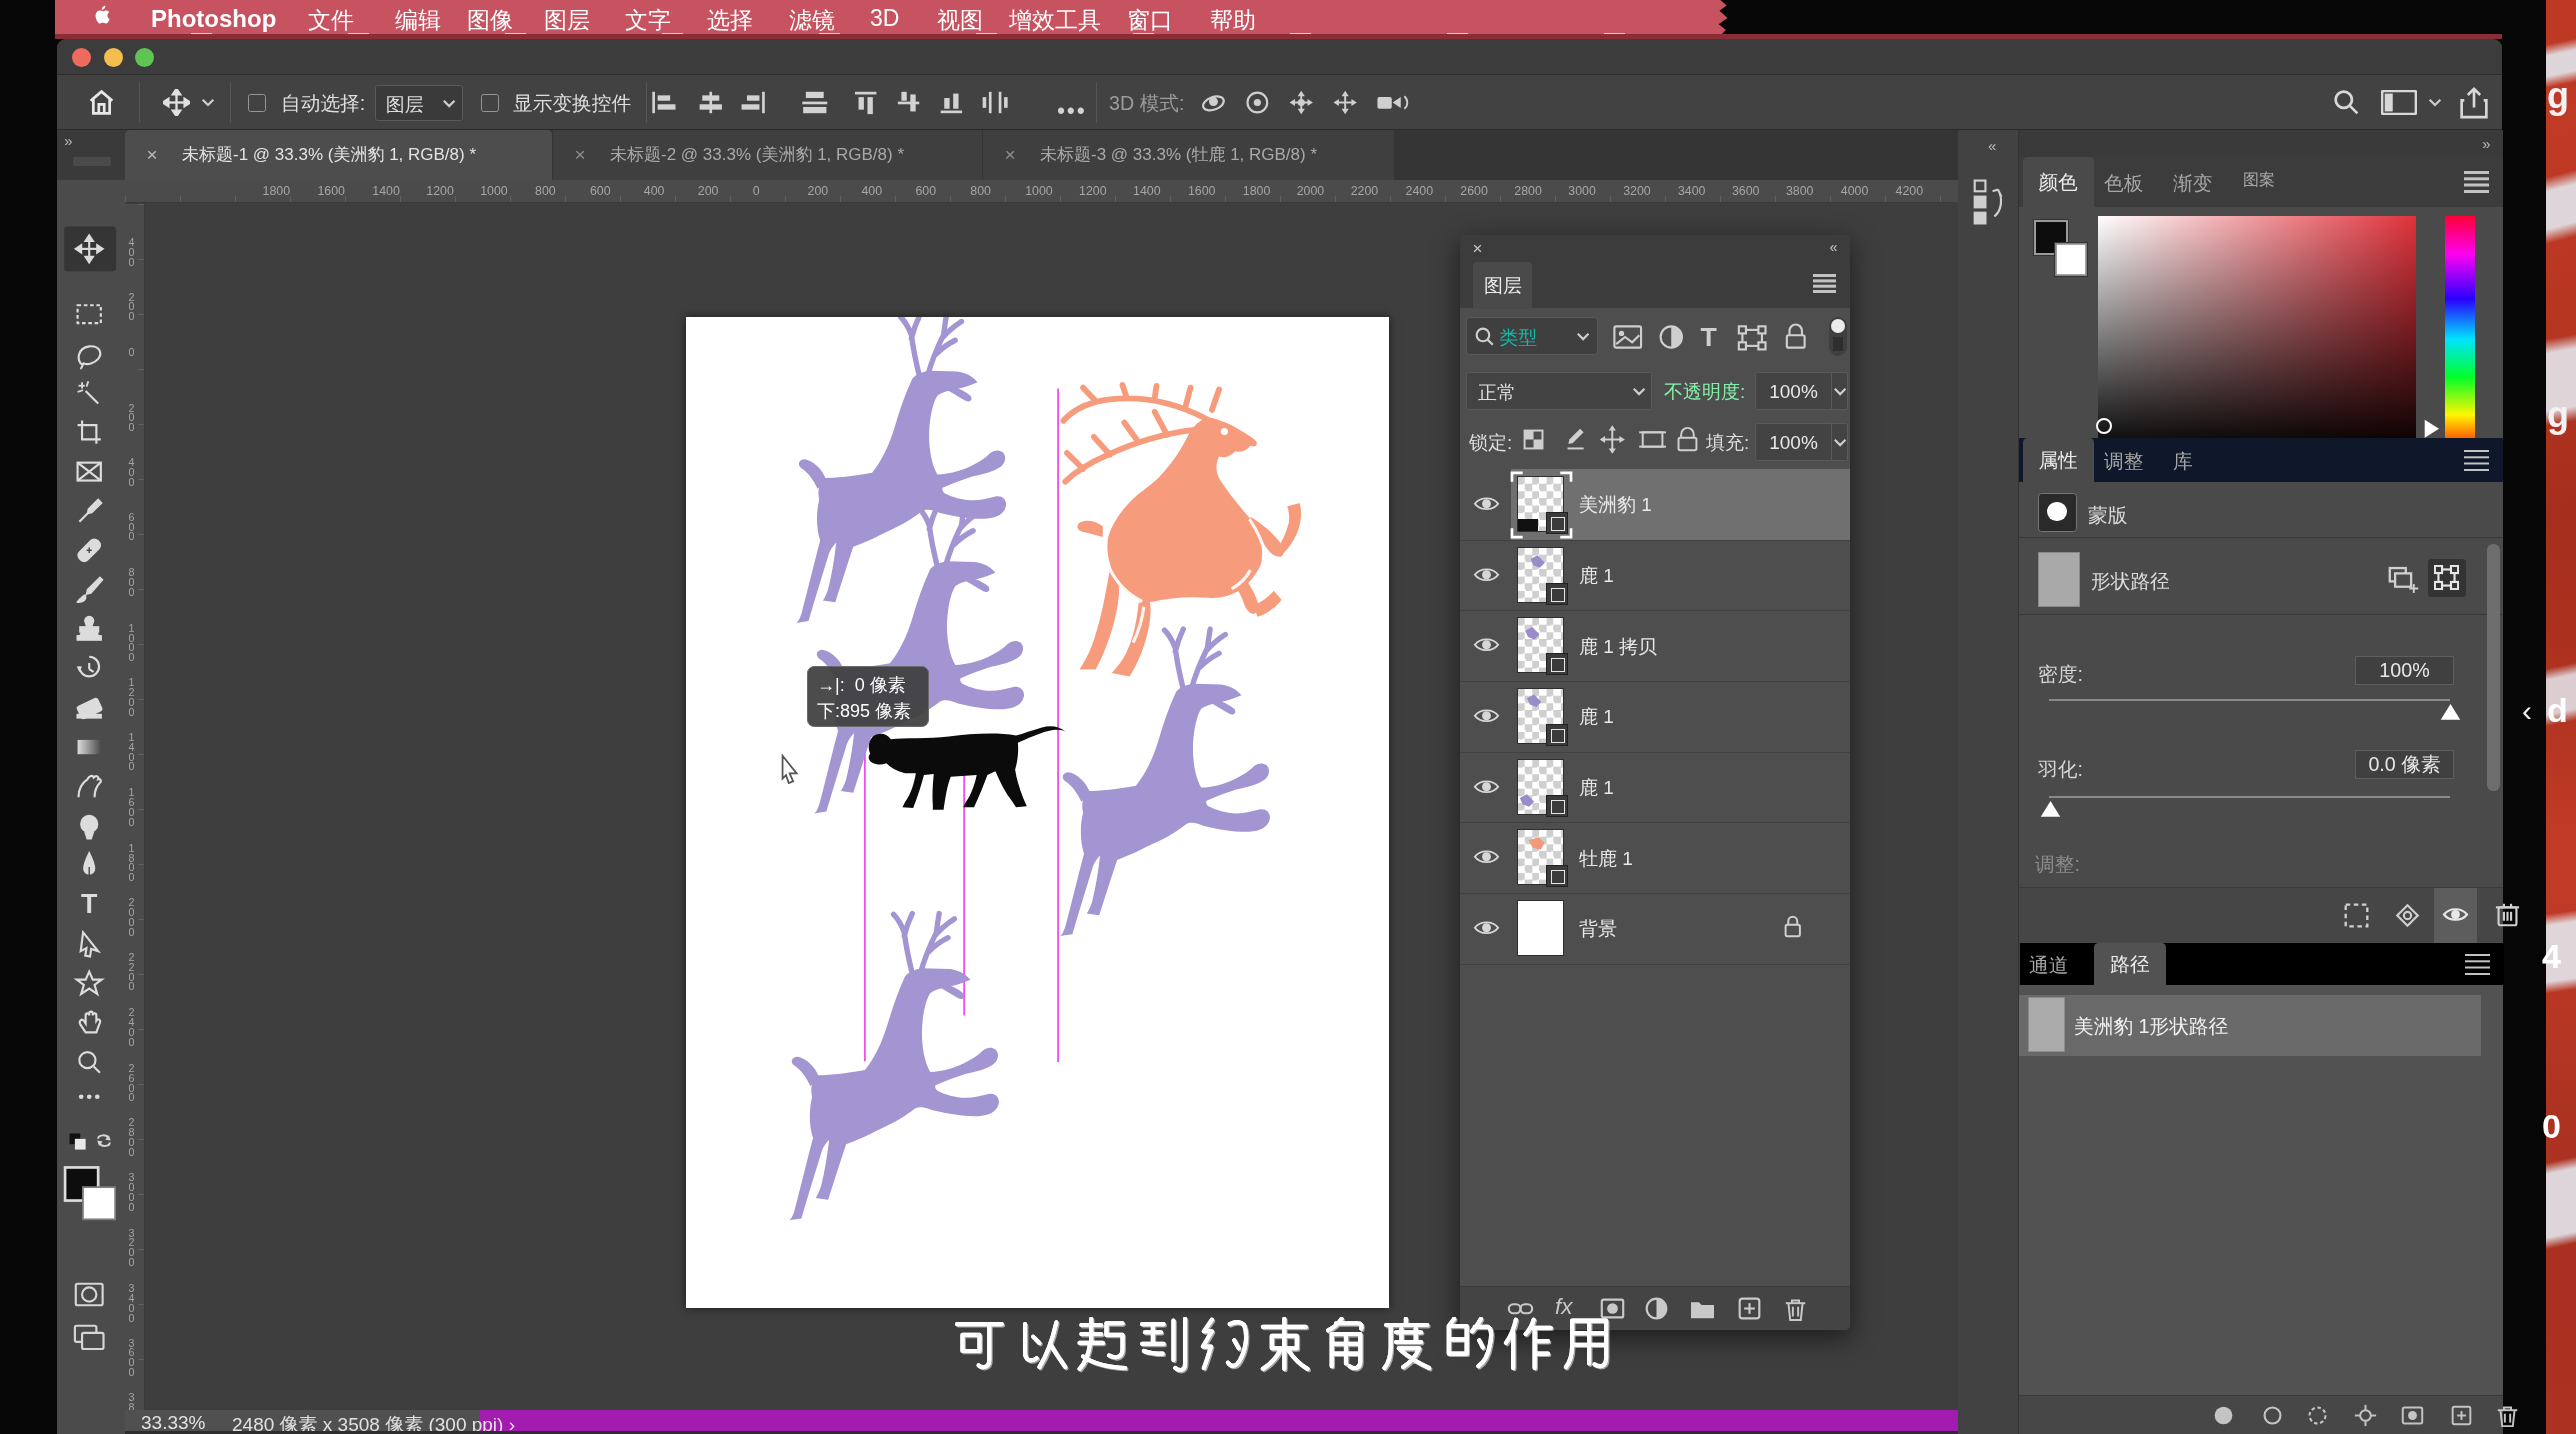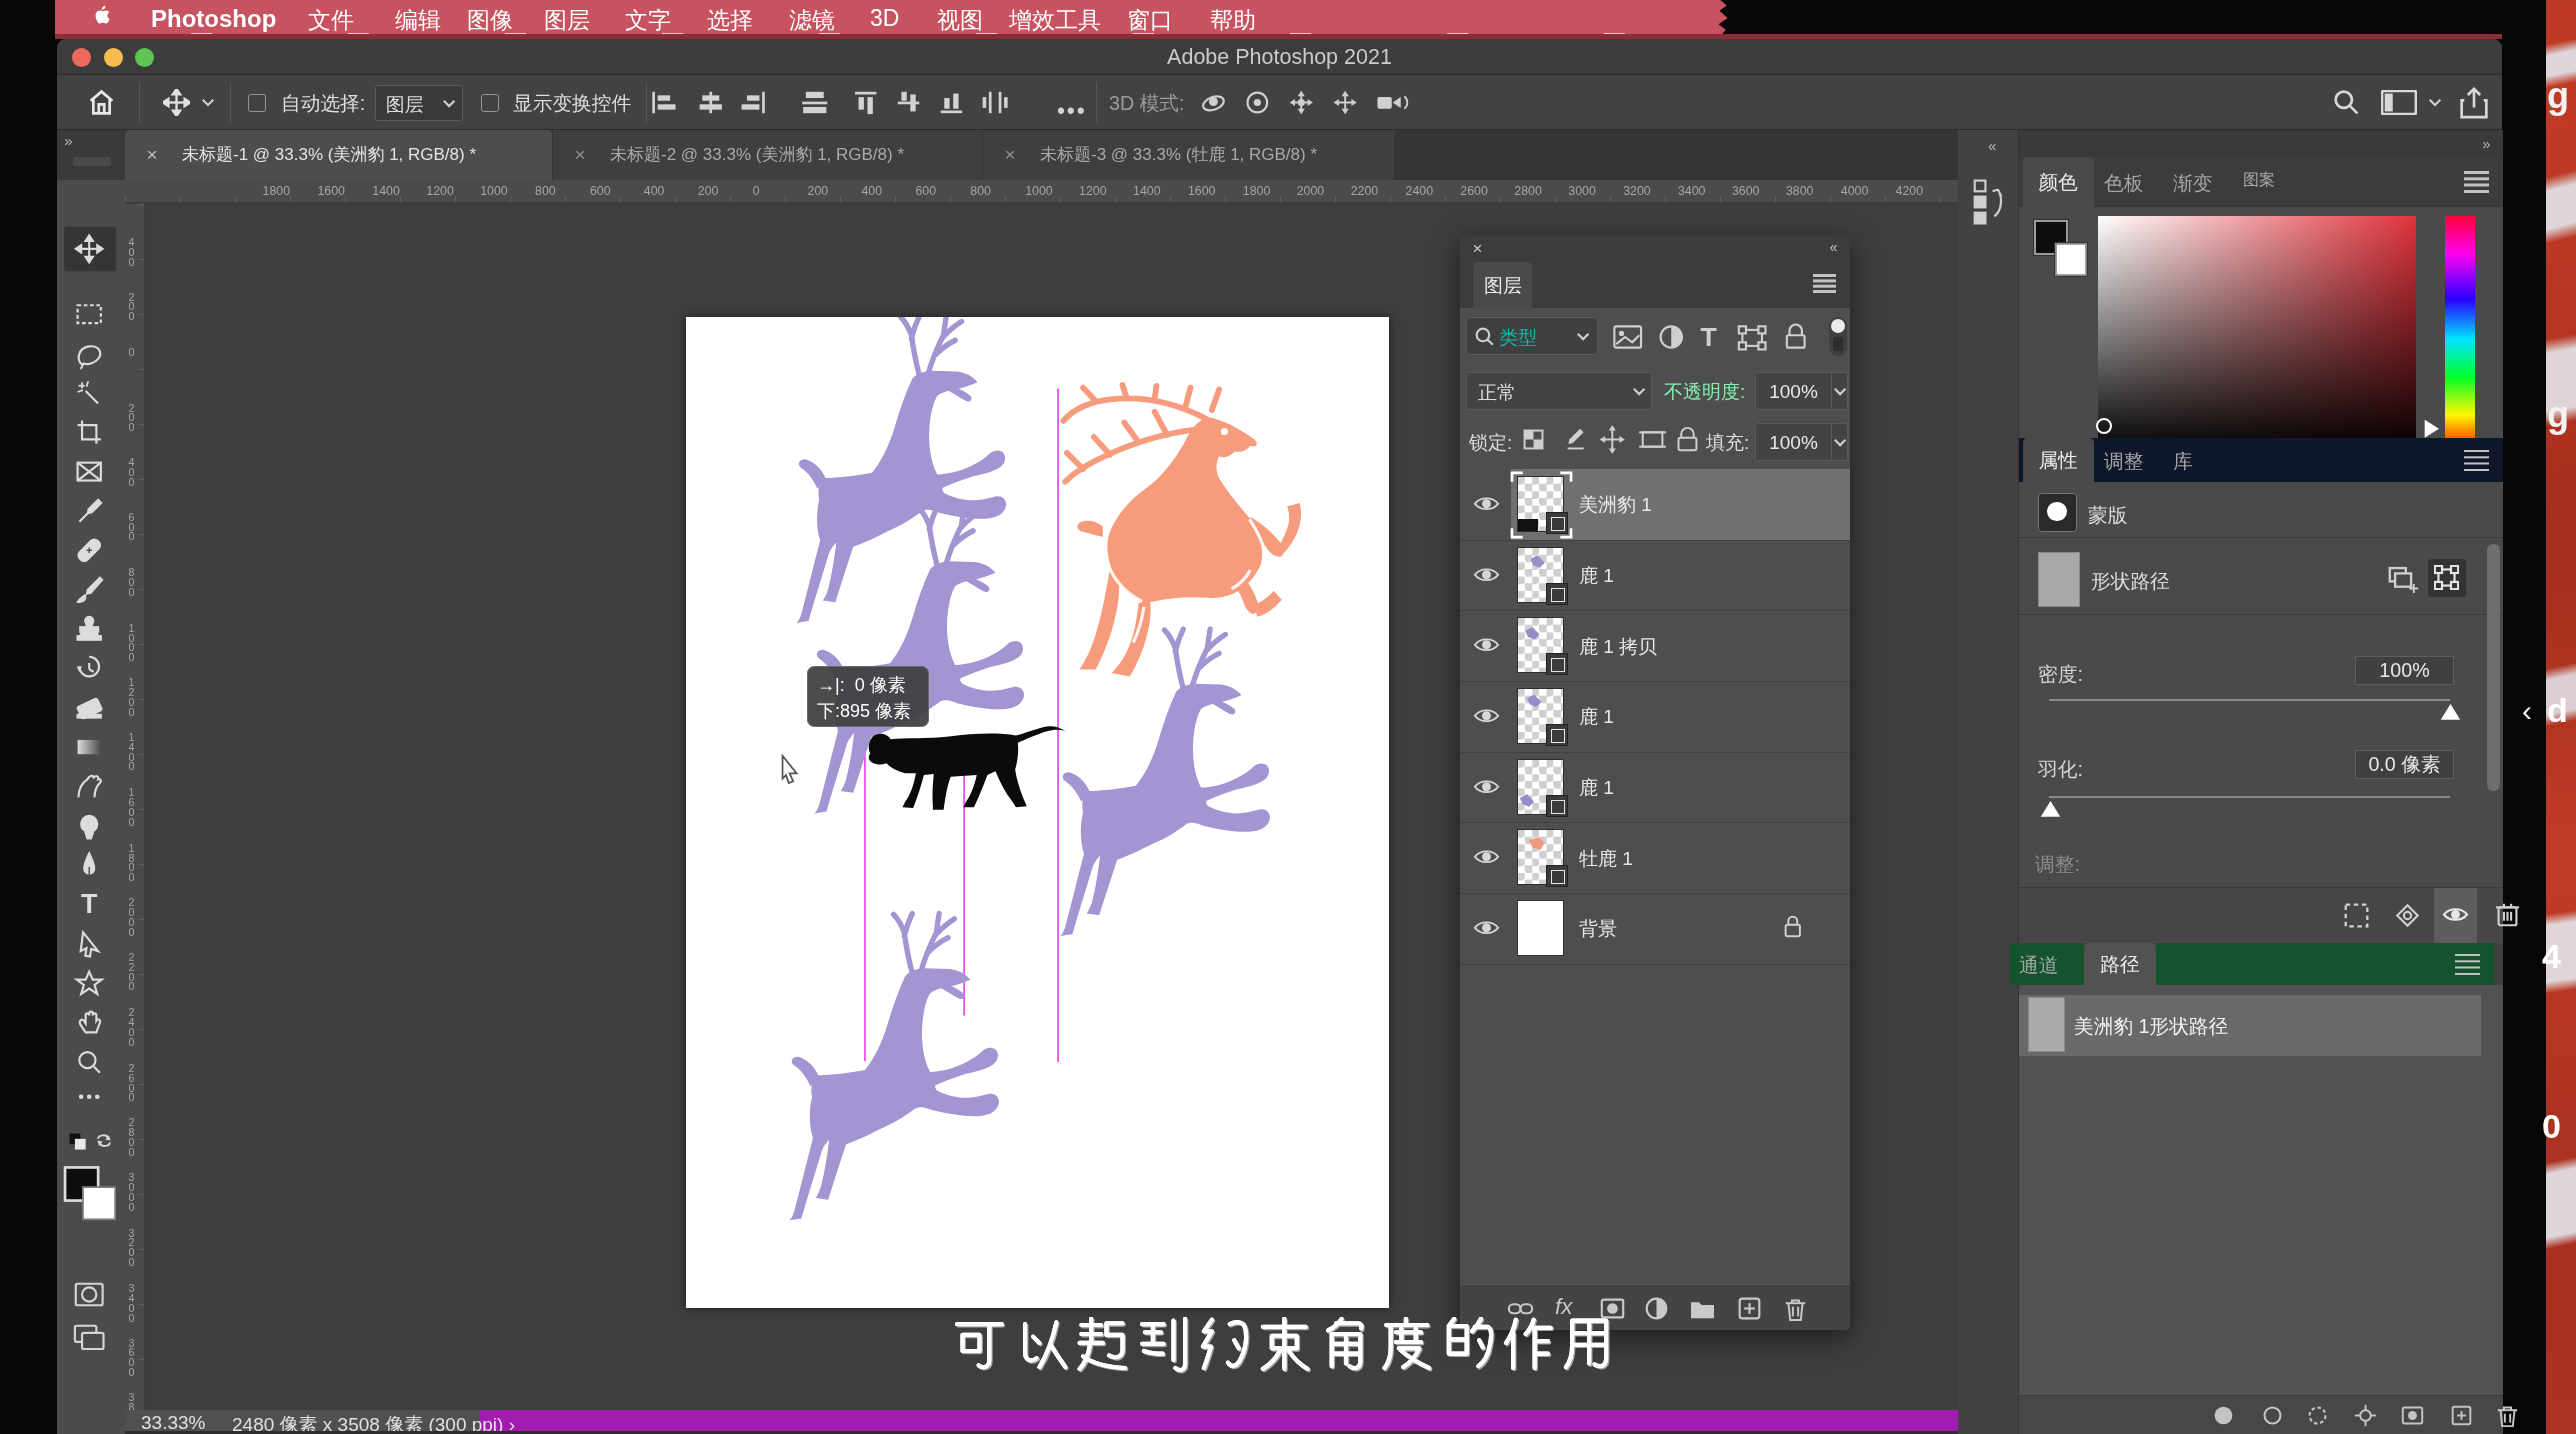--- a/index.html
+++ b/index.html
@@ -91,7 +91,6 @@
       <div class="tl" style="left:15px;background:#ee6a5e;"></div>
       <div class="tl" style="left:47px;background:#f5bd4e;"></div>
       <div class="tl" style="left:78px;background:#5fc454;"></div>
-      <div id="title">Adobe Photoshop 2021</div>
     </div>
     <div class="abs" id="optbar">
       <svg class="abs" style="left:30px;top:13.4px" width="29" height="29" viewBox="0 0 32 32">

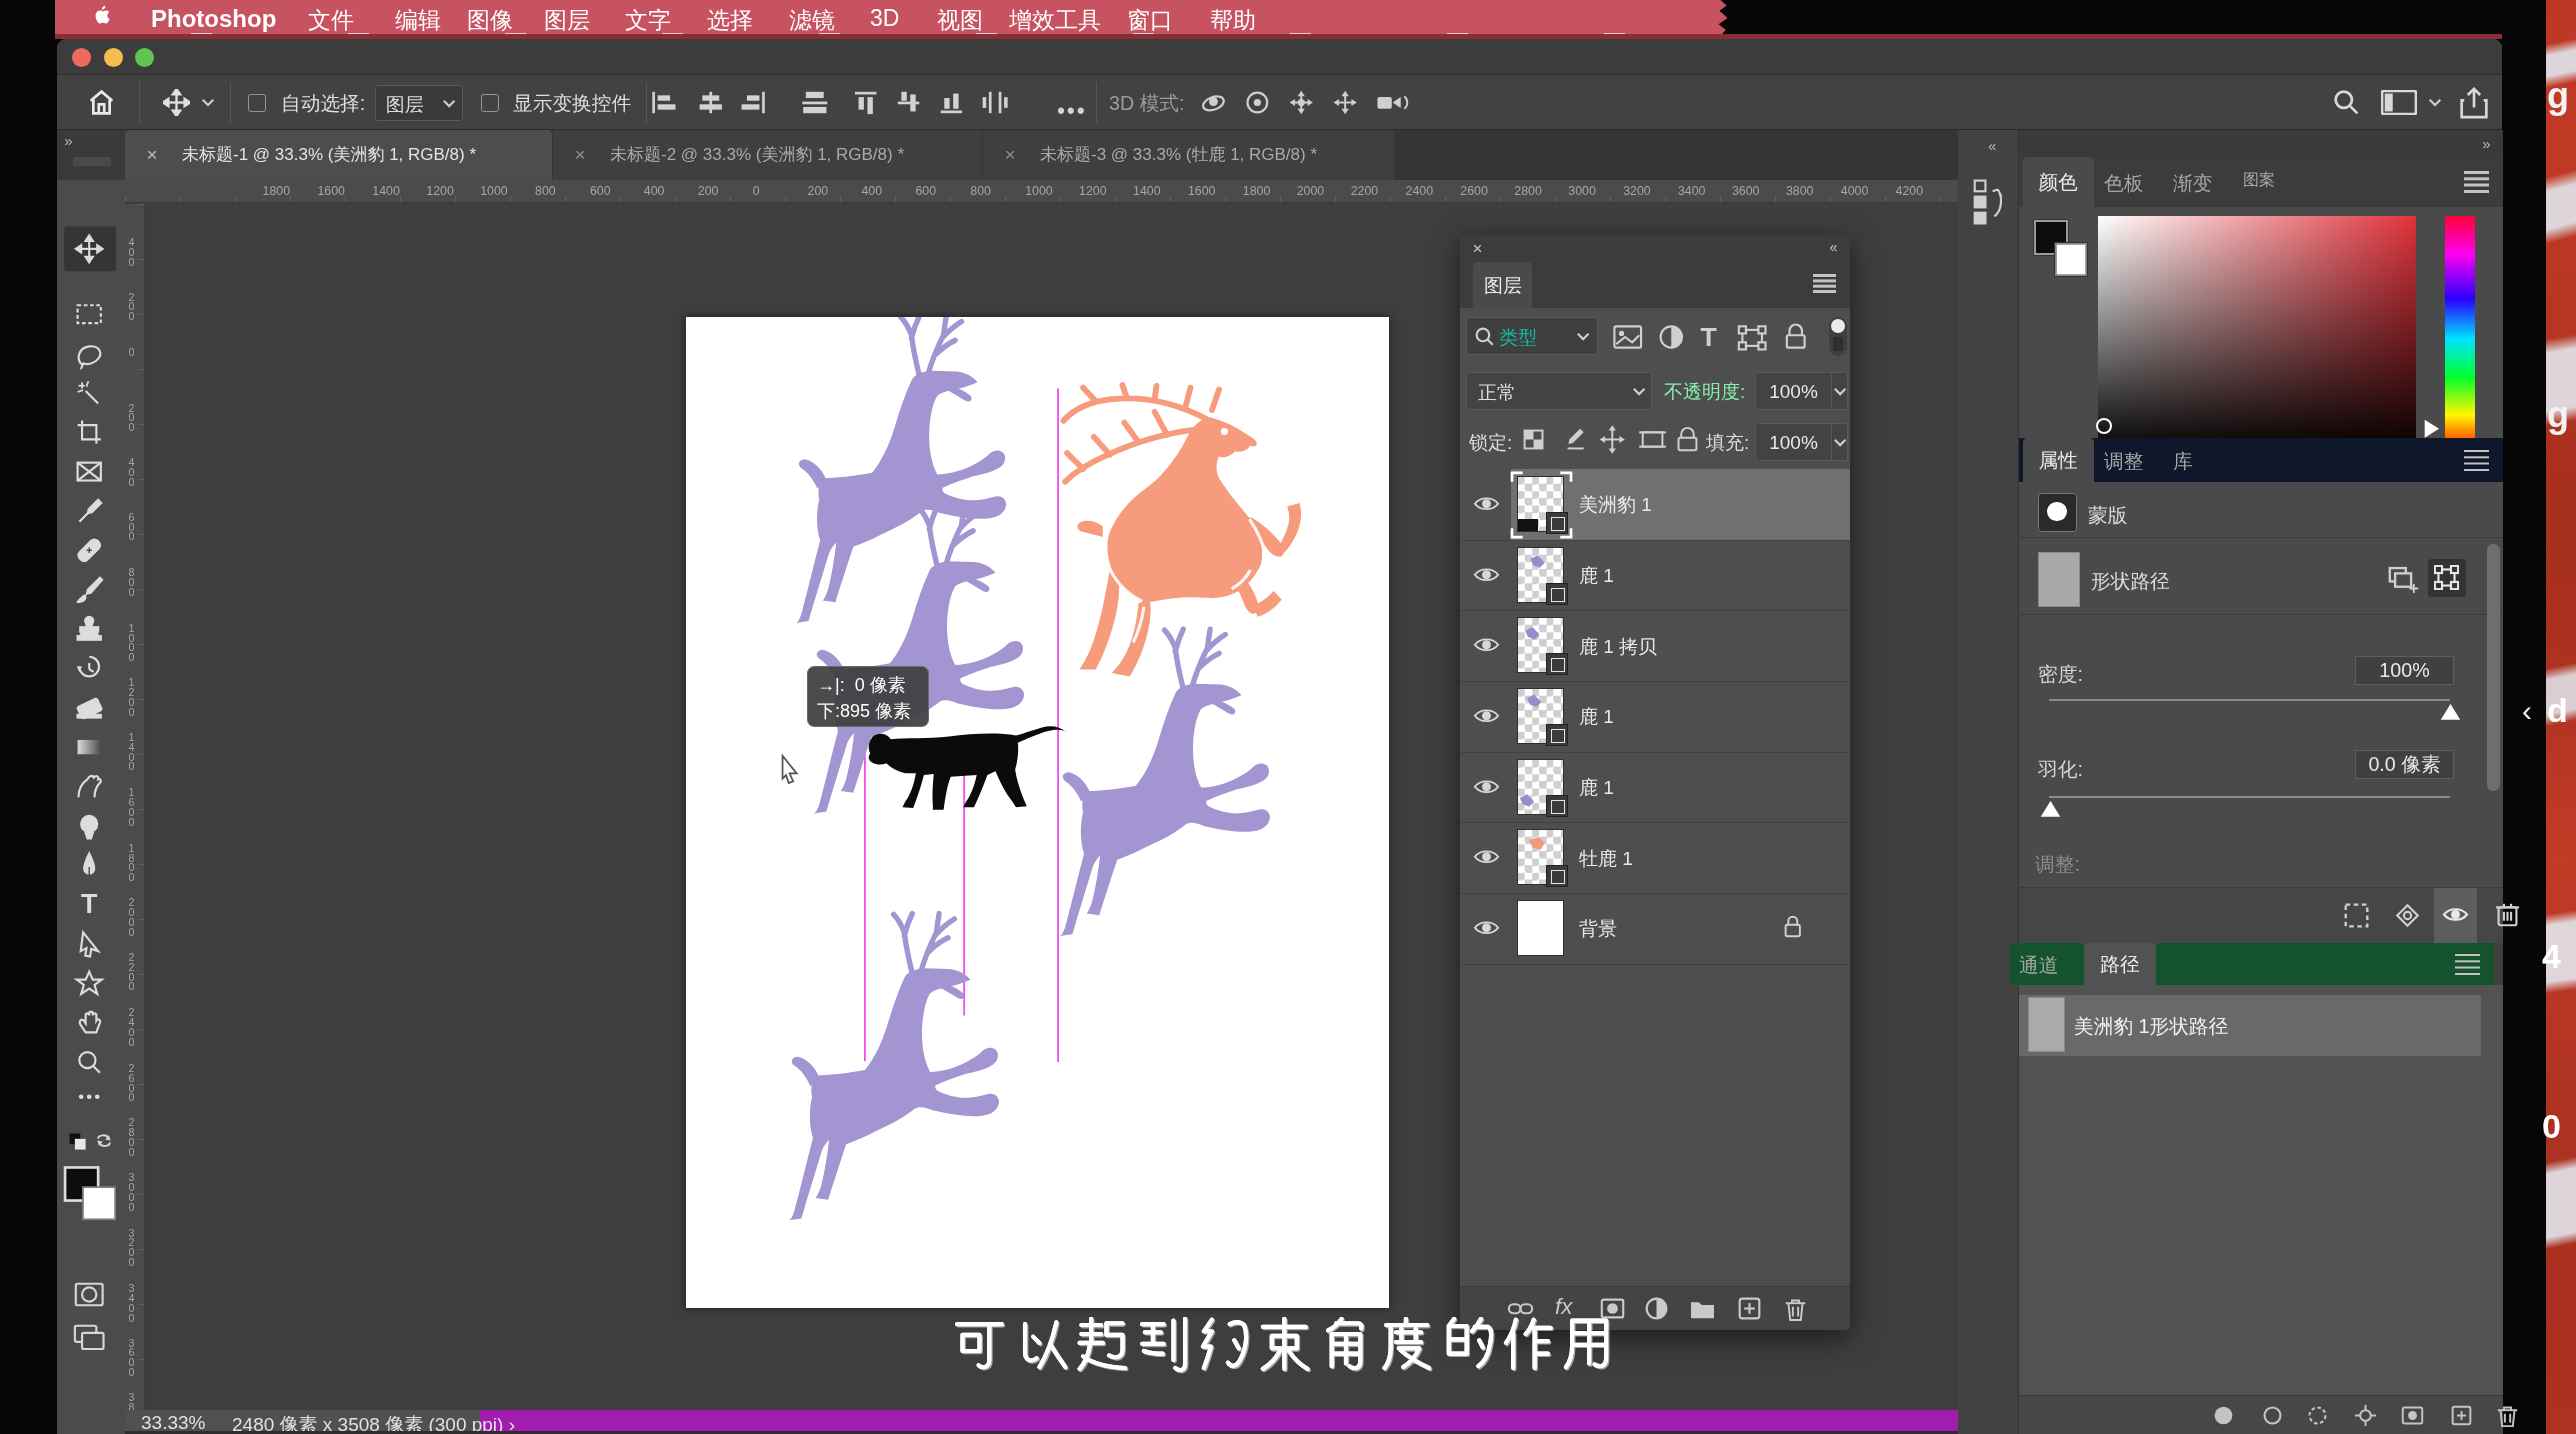--- a/index.html
+++ b/index.html
@@ -696,7 +696,7 @@
         </div>
       </div>
 
-      <div class="abs" style="left:52px;top:813px;width:484px;height:42px;background:#14532d;">
+      <div class="abs" style="left:62px;top:813px;width:484px;height:42px;background:#000000;">
         <div class="abs cjk" style="left:9px;top:9px;font-size:19.7px;color:#a6a6a6;">通道</div>
         <div class="abs cjk" style="left:74px;top:0;width:72px;height:42px;background:#525252;border-radius:4.5px 4.5px 0 0;font-size:19.7px;color:#ececec;text-align:center;line-height:42px;">路径</div>
         <div class="abs" style="right:14.3px;top:10.7px;width:25px;height:2.7px;background:#c2c2c2;box-shadow:0 6.3px 0 #c2c2c2,0 12.5px 0 #c2c2c2,0 19px 0 #c2c2c2;"></div>

